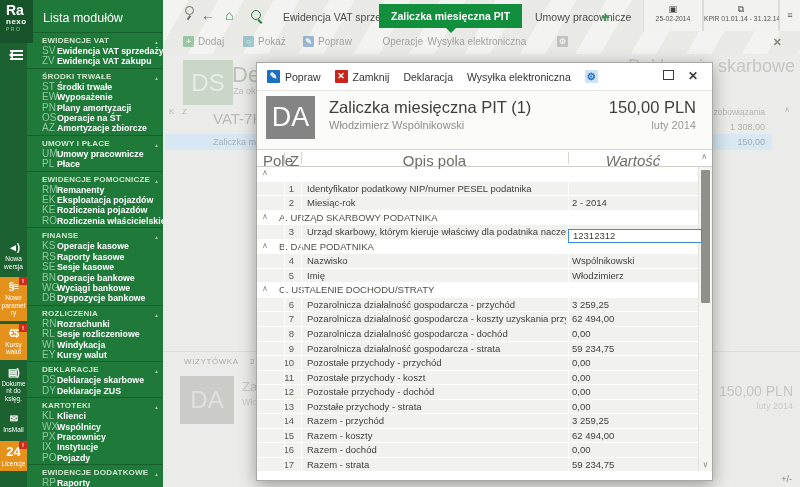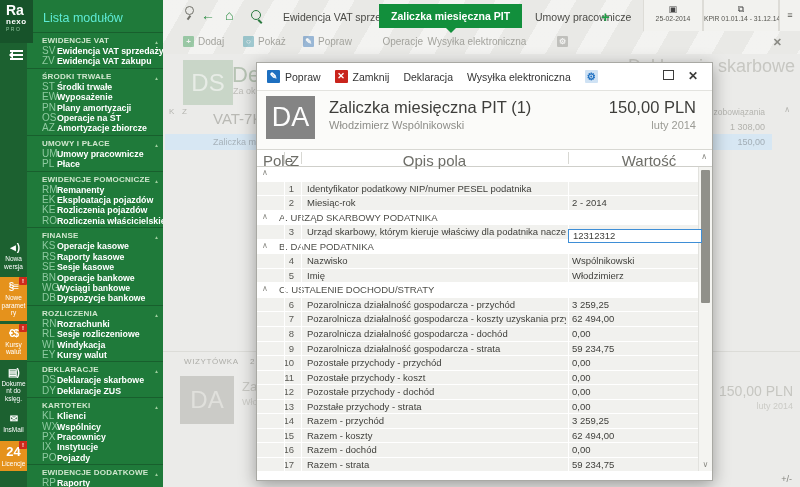--- a/index.html
+++ b/index.html
@@ -26,7 +26,7 @@
          font-size:6px;font-weight:bold;line-height:8px;text-align:center;border-radius:1px;}
   
   .sidebar{position:absolute;left:27px;top:0;width:136px;height:487px;background:#1f7a3a;z-index:5;overflow:hidden;}
-  .sb-title{color:#5eead4;font-size:12.5px;padding:11px 0 7px 16px;}
+  .sb-title{color:#ffffff;font-size:12.5px;padding:11px 0 7px 16px;}
   .sb-section{border-top:1px solid rgba(0,0,0,.22);padding:2px 0 1px 0;position:relative;}
   .sb-head{position:relative;color:#cfe6cd;font-size:8px;font-weight:bold;letter-spacing:.2px;
            padding:1px 0 0 15px;line-height:10px;cursor:pointer;}

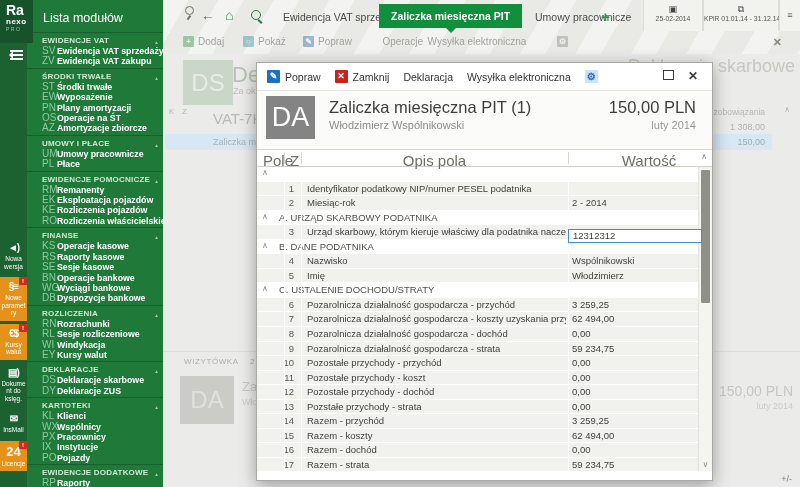--- a/index.html
+++ b/index.html
@@ -117,7 +117,7 @@
   .fh{position:absolute;top:2px;font-size:15px;color:#6e6e68;}
   .fh-pole{left:6px;} .fh-z{left:33px;}
   .fh-opis{left:44px;width:267px;text-align:center;}
-  .fh-wart{left:327px;width:130px;text-align:center;}
+  .fh-wart{left:311px;width:130px;text-align:center;font-style:italic;}
   .fsep{position:absolute;top:2px;height:12px;width:1px;background:#d8d8d3;}
   .fup{position:absolute;right:5px;top:2px;font-size:8px;color:#8a8a84;cursor:pointer;}
   .frows{position:absolute;left:0;top:17px;right:14px;bottom:0;}

